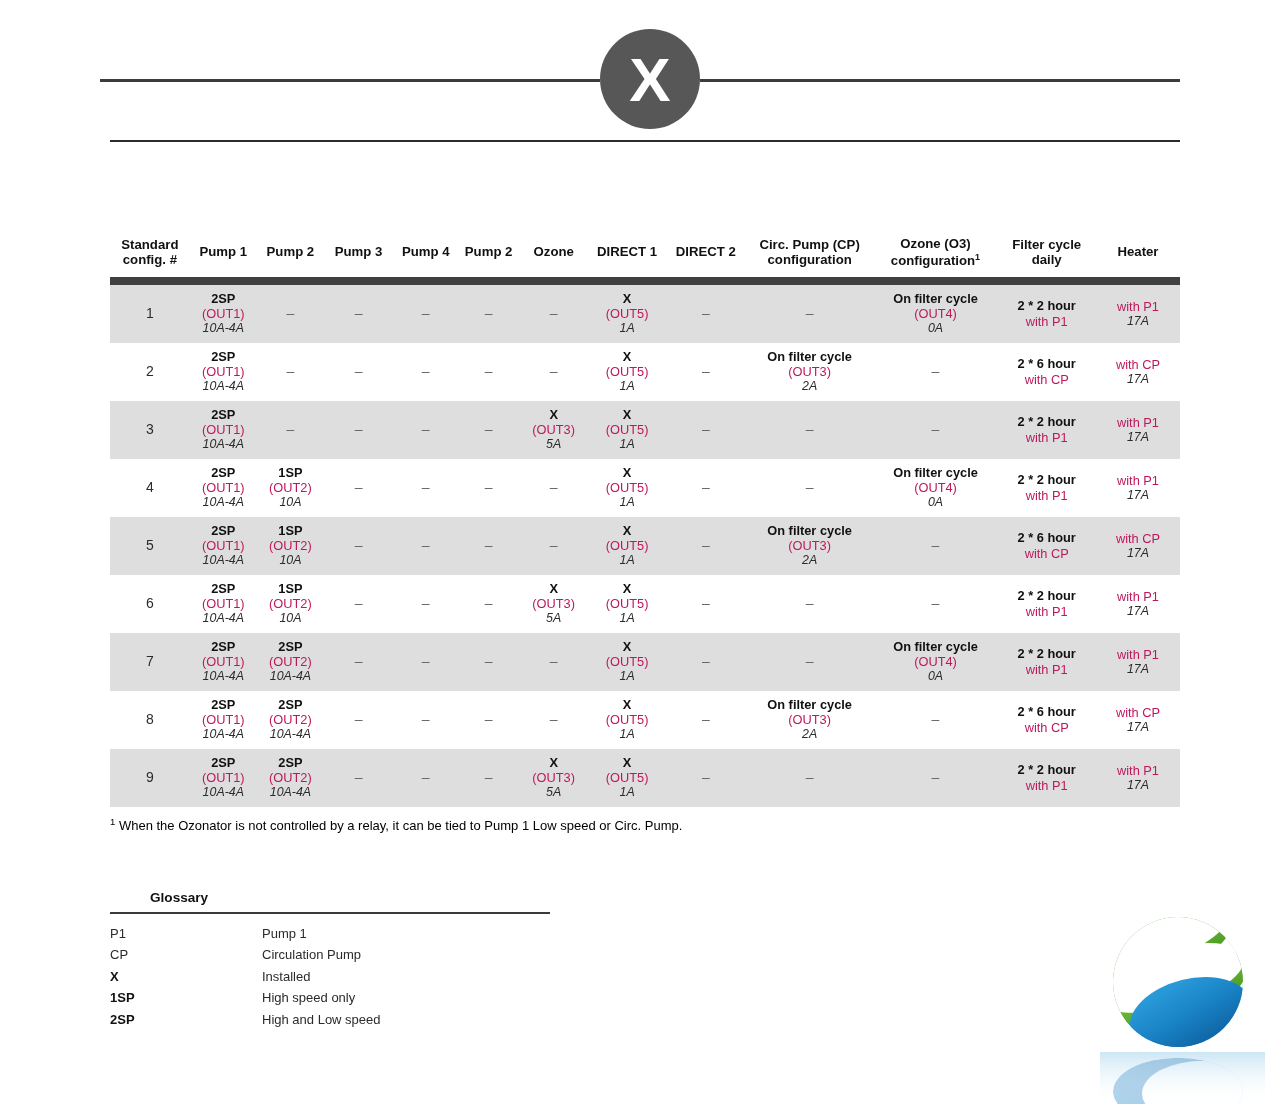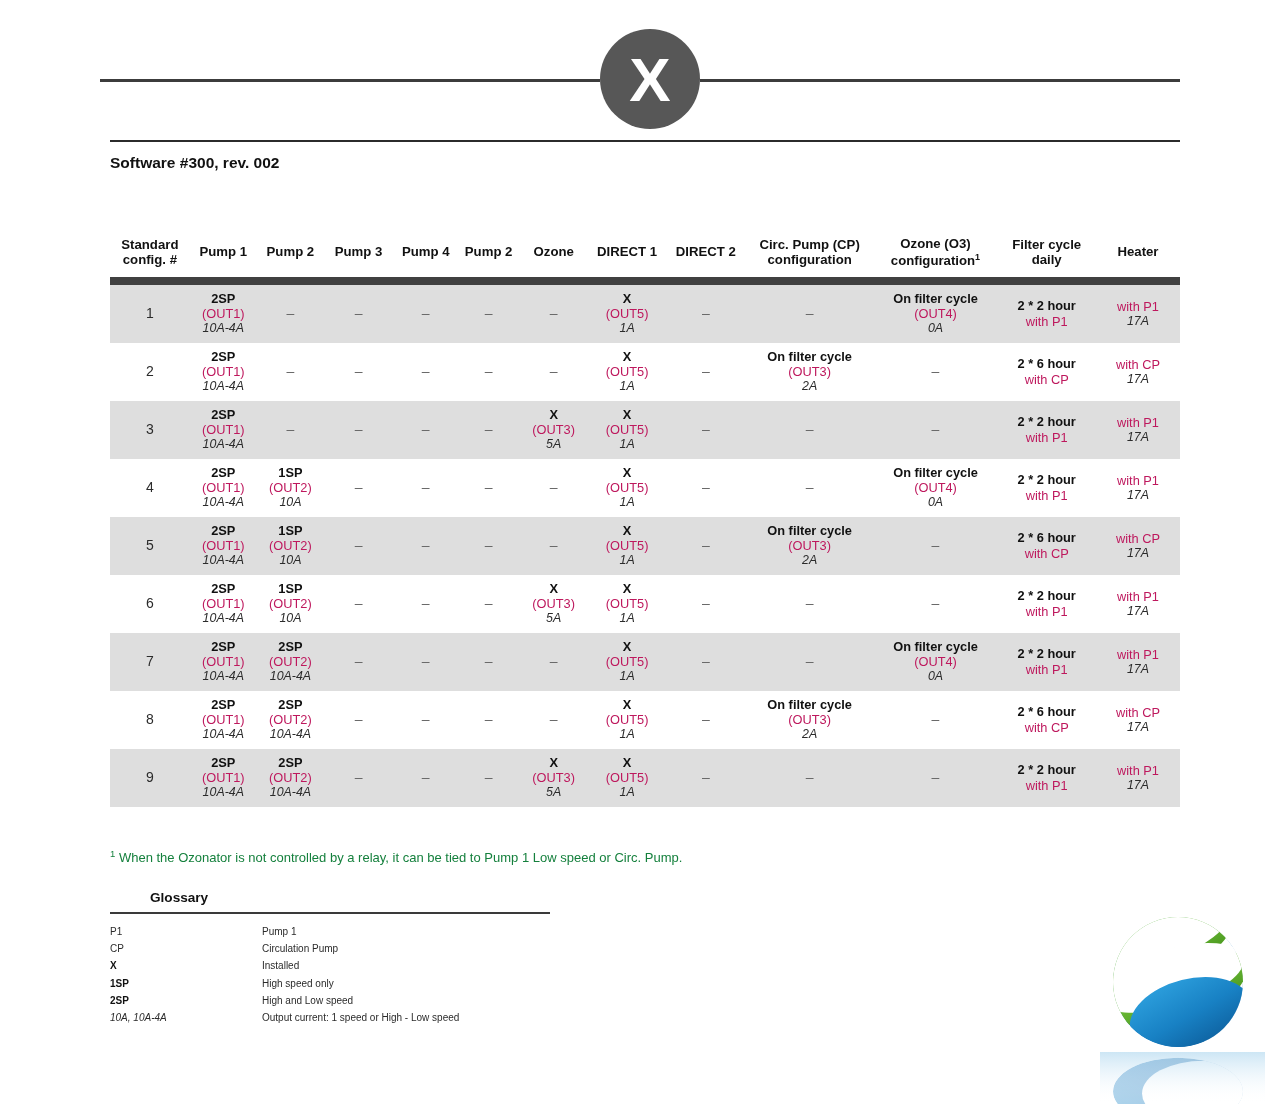--- a/index.html
+++ b/index.html
@@ -213,7 +213,6 @@
 
 <div class="title-block">
   <div class="title-rule"></div>
-  <div class="doc-subtitle">Software #300, rev. 002</div>
 </div>
 
 <div class="watermark">SPN</div>

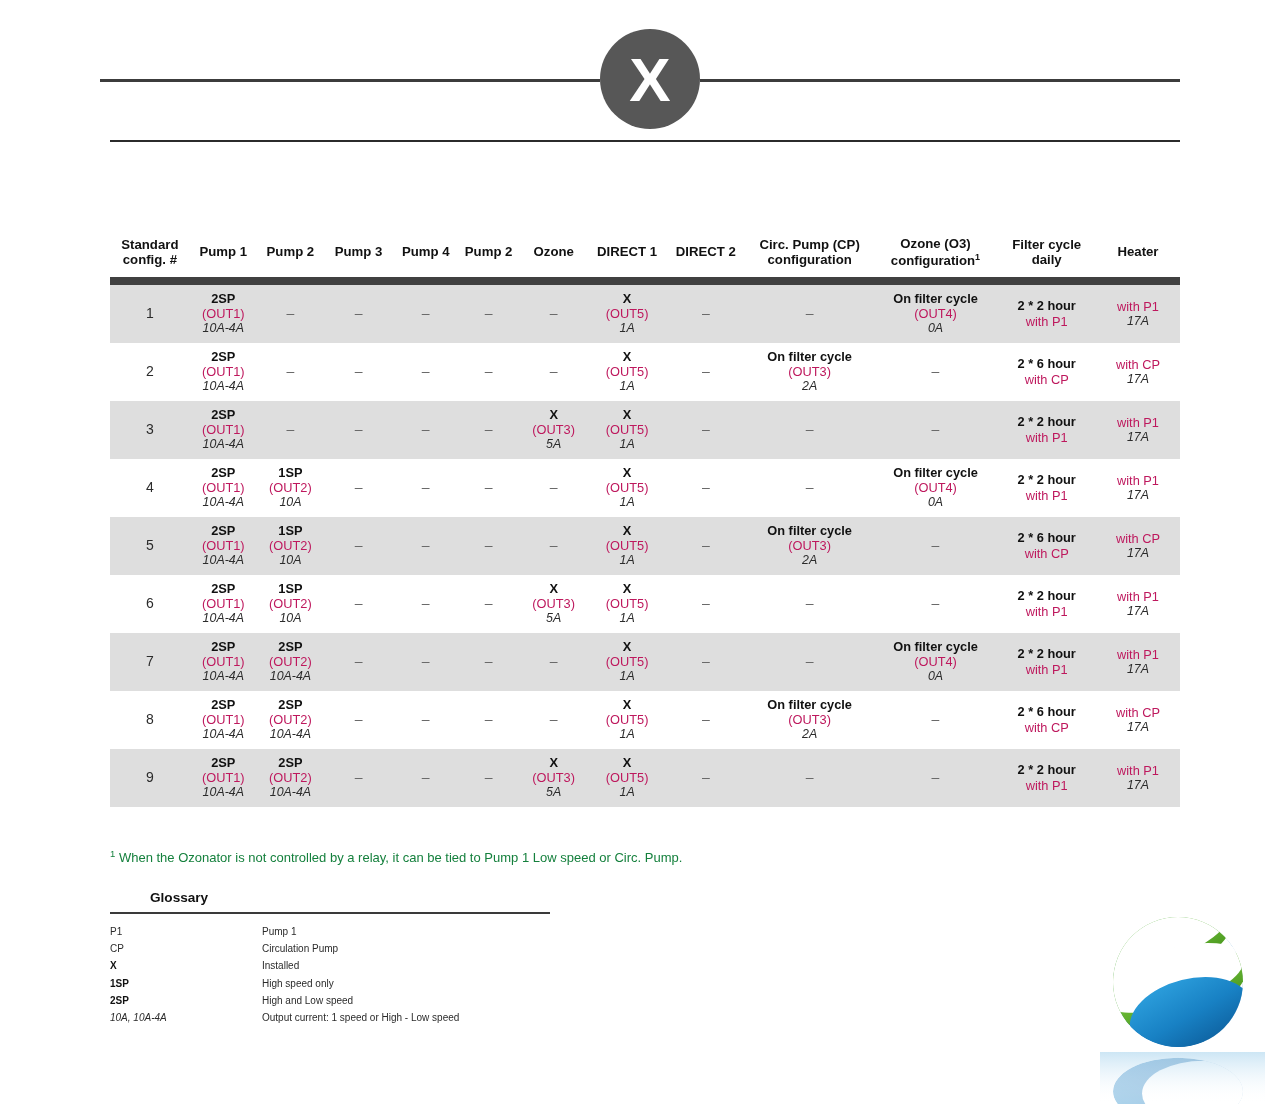--- a/index.html
+++ b/index.html
@@ -136,10 +136,10 @@
   .footnote {
     position: absolute;
     left: 110px;
-    top: 848px;
+    top: 816px;
     width: 1000px;
     font-size: 13px;
-    color: #15803d;
+    color: #000000;
   }
   .footnote sup { font-size: 9.5px; }
 

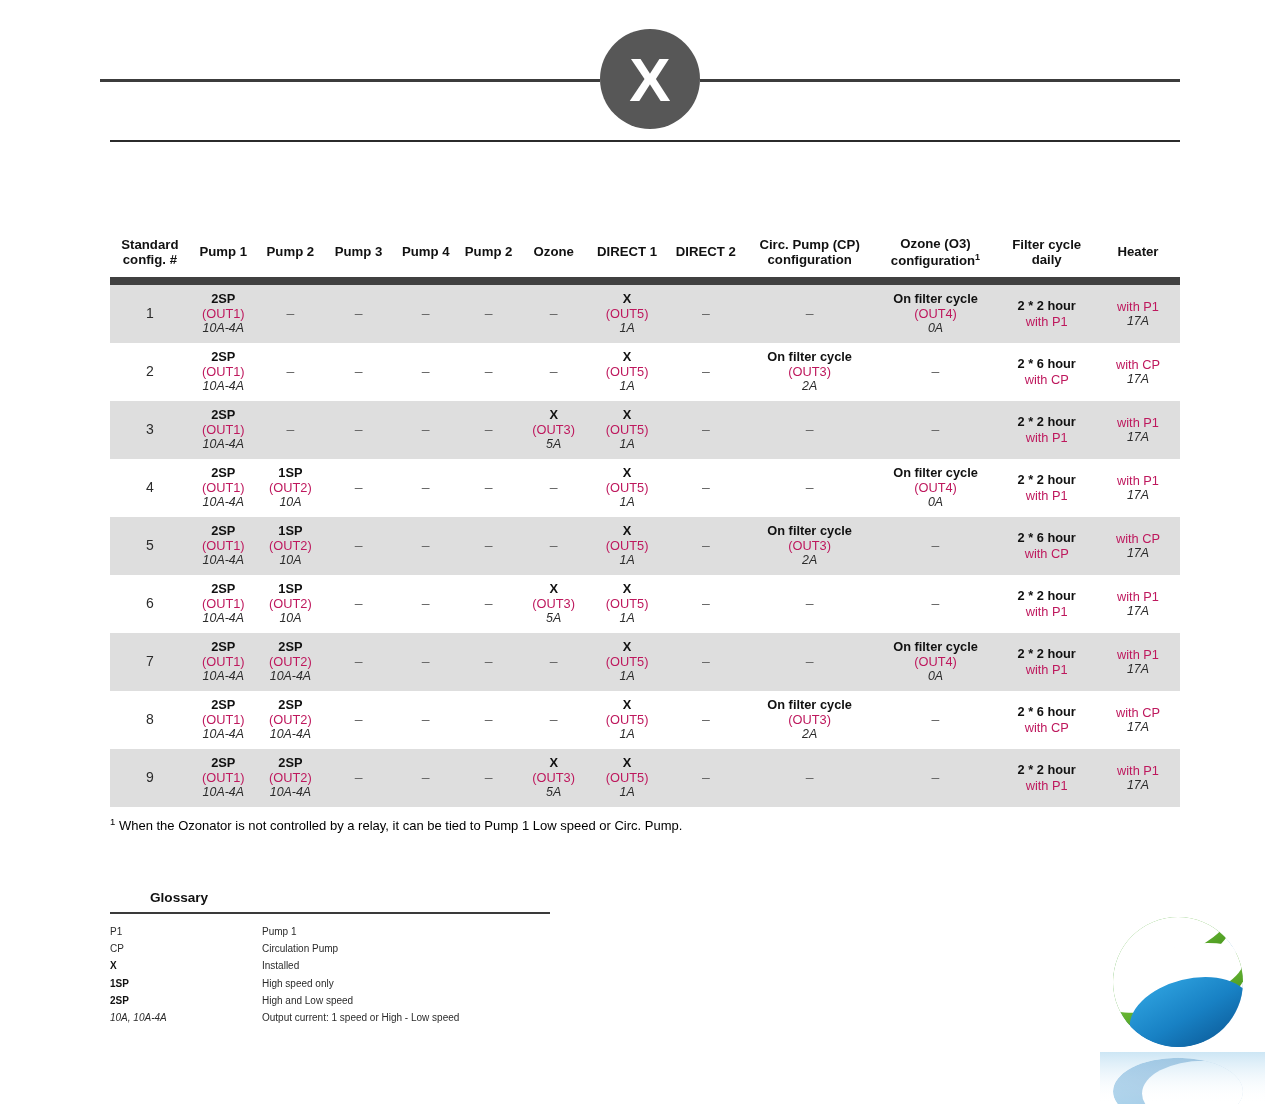--- a/index.html
+++ b/index.html
@@ -165,7 +165,7 @@
   }
   .gl-table { border-collapse: collapse; width: 440px; }
   .gl-table td {
-    font-size: 10px;
+    font-size: 13px;
     color: #2b2b2b;
     padding: 1.5px 0;
     vertical-align: top;

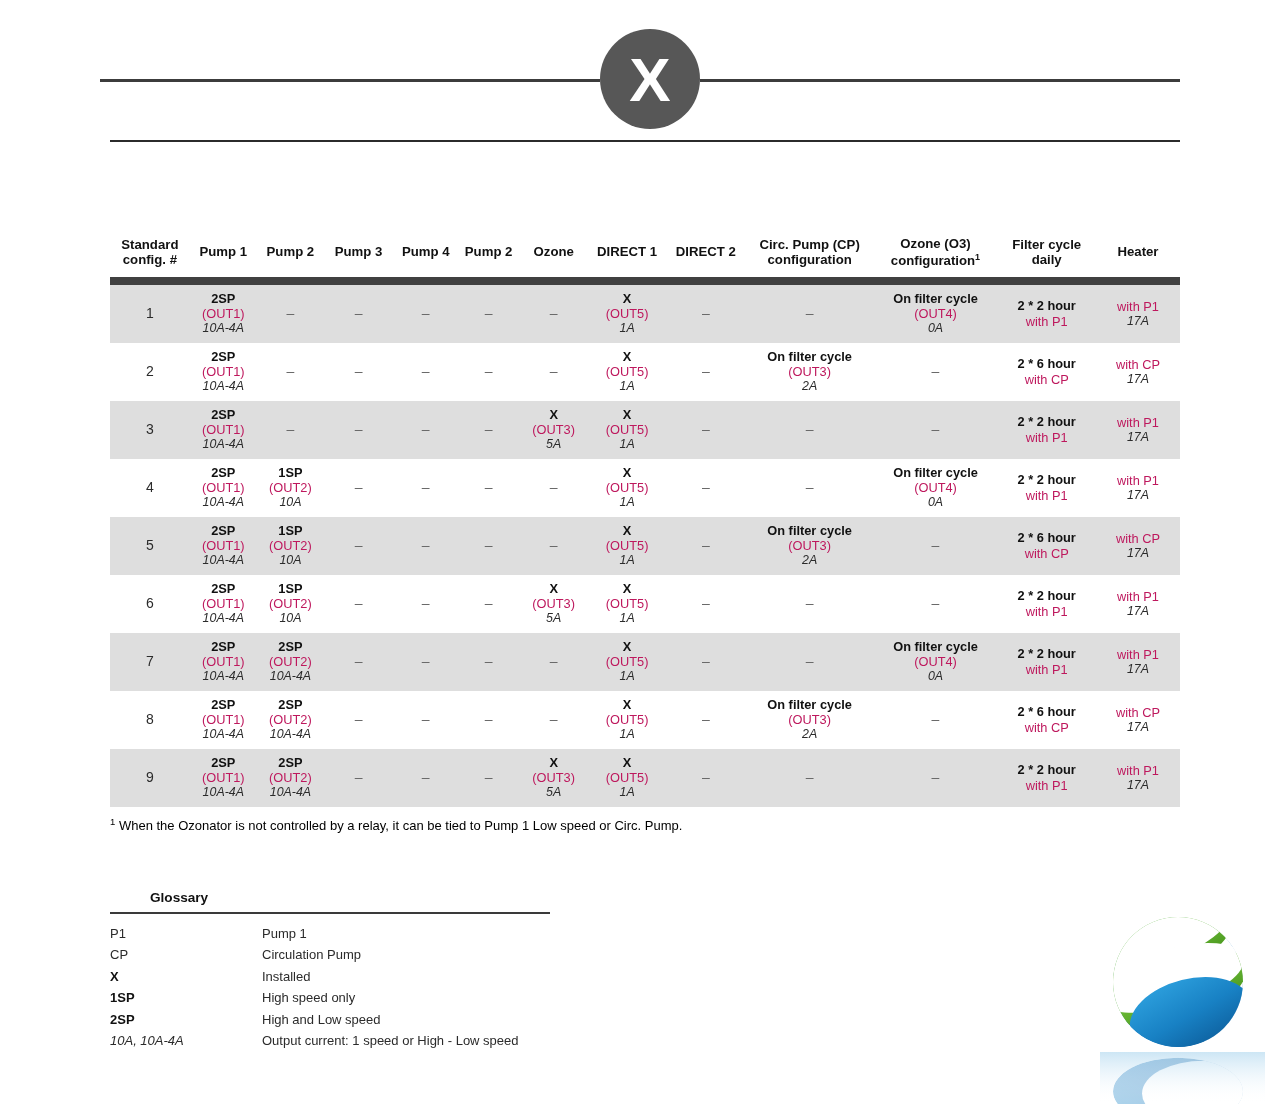--- a/index.html
+++ b/index.html
@@ -833,10 +833,6 @@
           <td class="gl-term bold">2SP</td>
           <td>High and Low speed</td>
         </tr>
-        <tr>
-          <td class="gl-term italic">10A, 10A-4A</td>
-          <td>Output current: 1 speed or High - Low speed</td>
-        </tr>
       </tbody>
   </table>
 </div>

